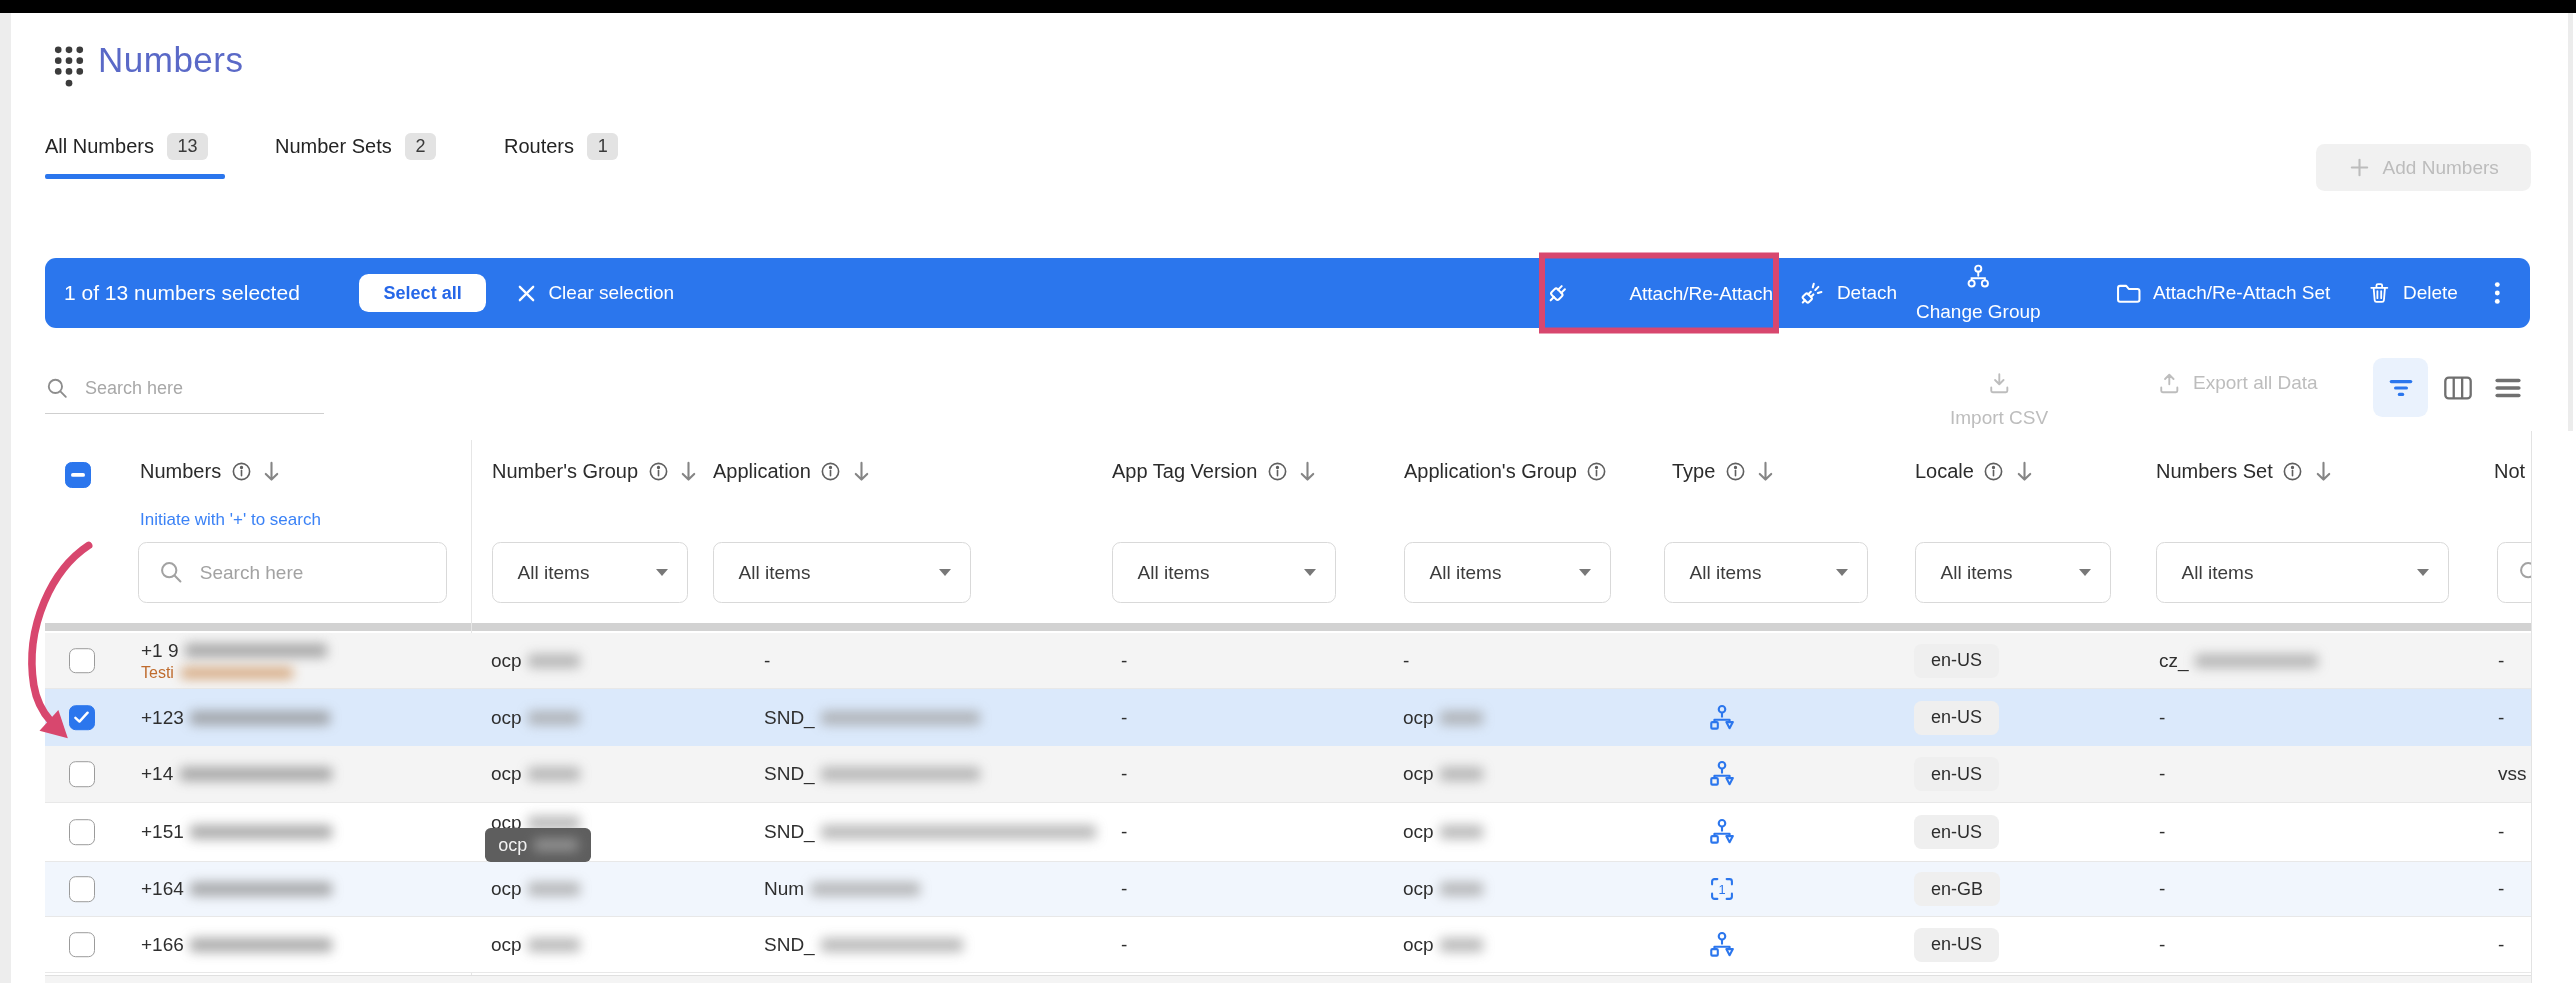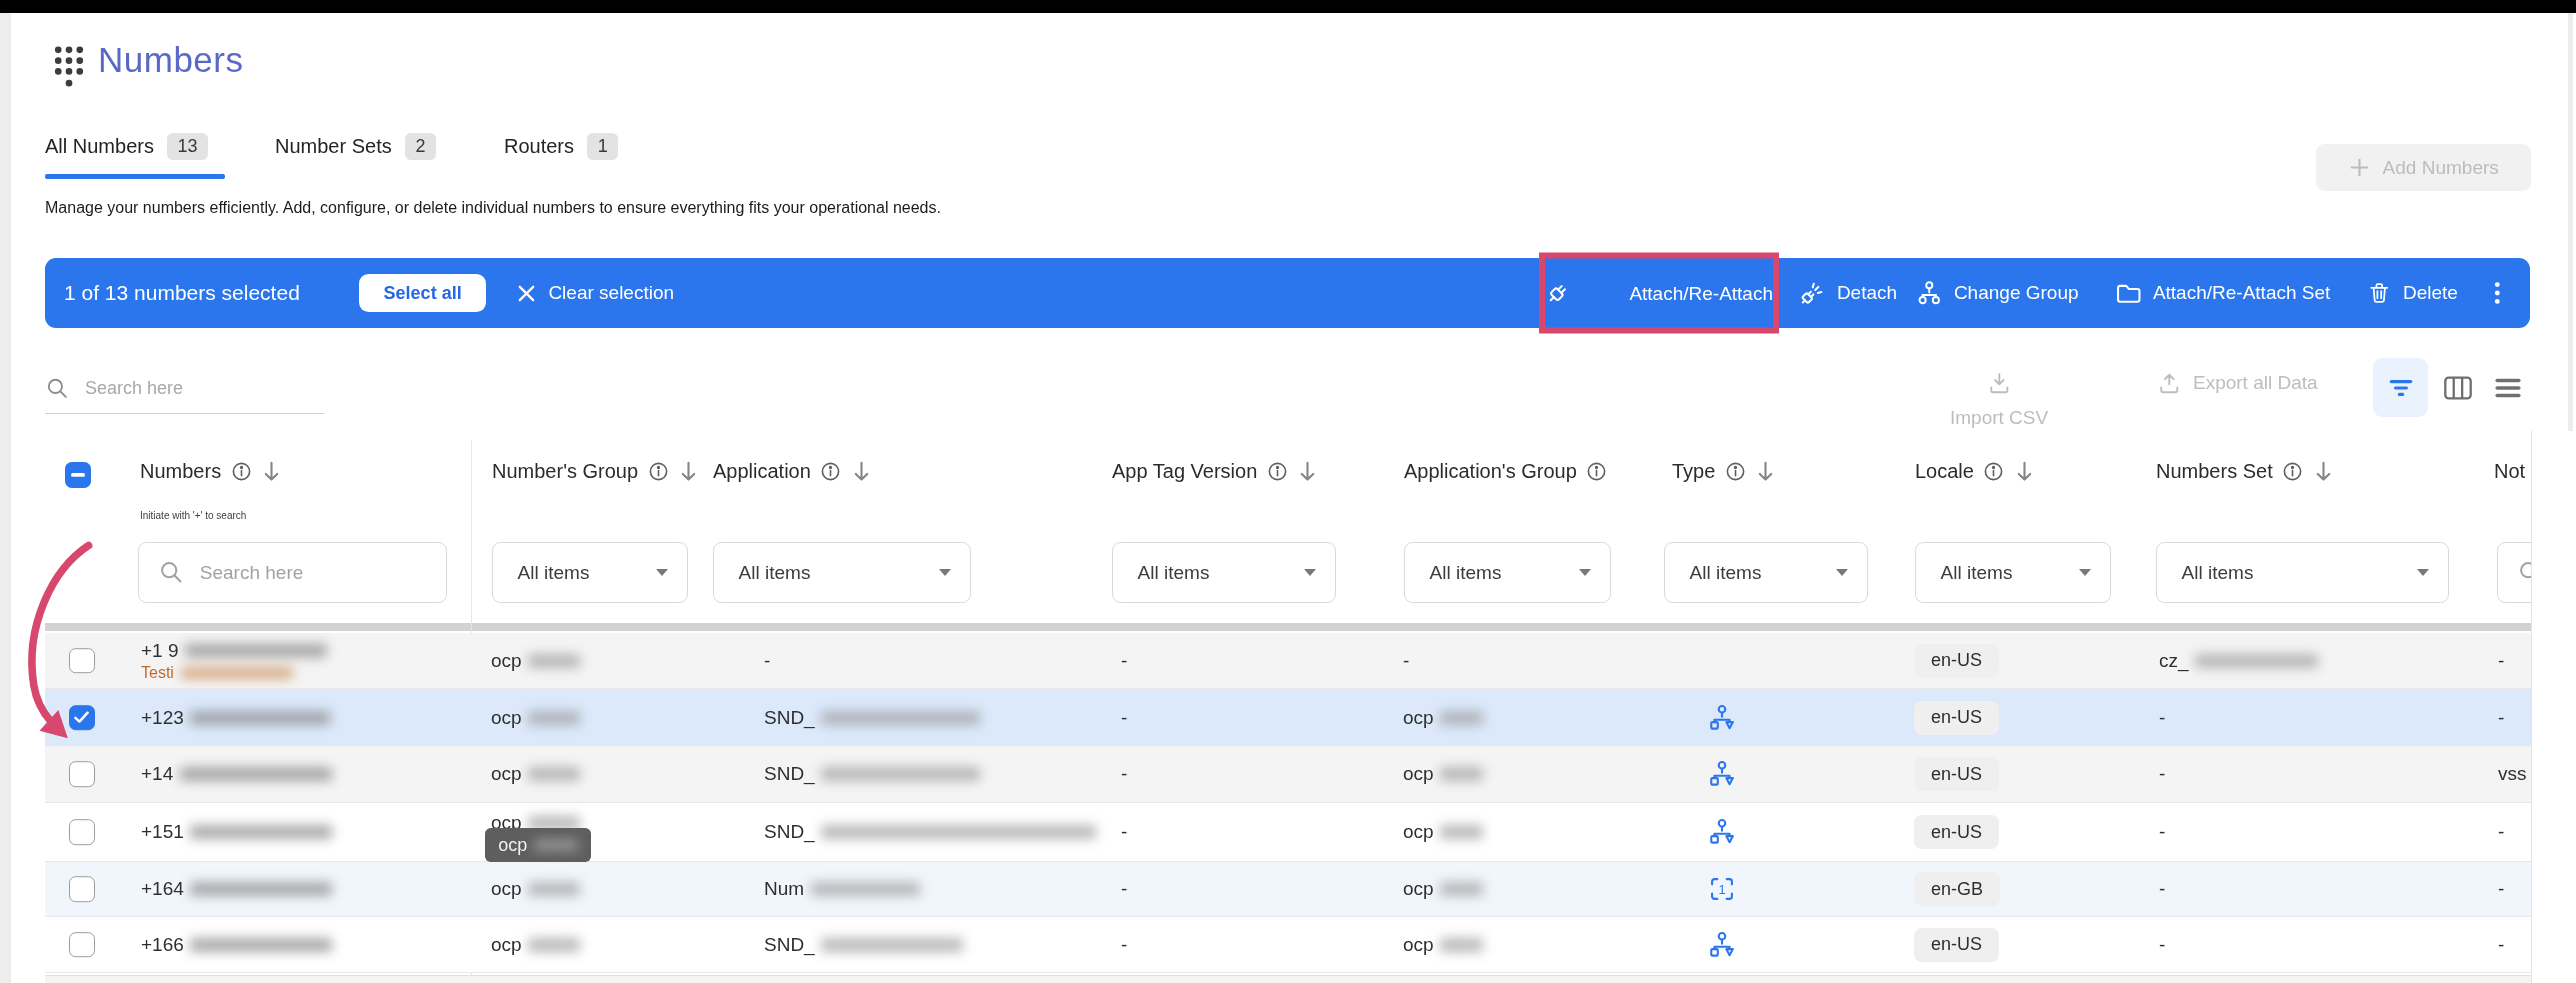--- a/index.html
+++ b/index.html
@@ -113,7 +113,6 @@
   </div>
   <div class="abs tab-underline"></div>
 
-  <div class="abs desc">Manage your numbers efficiently. Add, configure, or delete individual numbers to ensure everything fits your operational needs.</div>
 
   <div class="abs add-btn">
     <svg width="23" height="23" viewBox="0 0 24 24" stroke="#bcbcbc" stroke-width="2.2" stroke-linecap="round" fill="none">

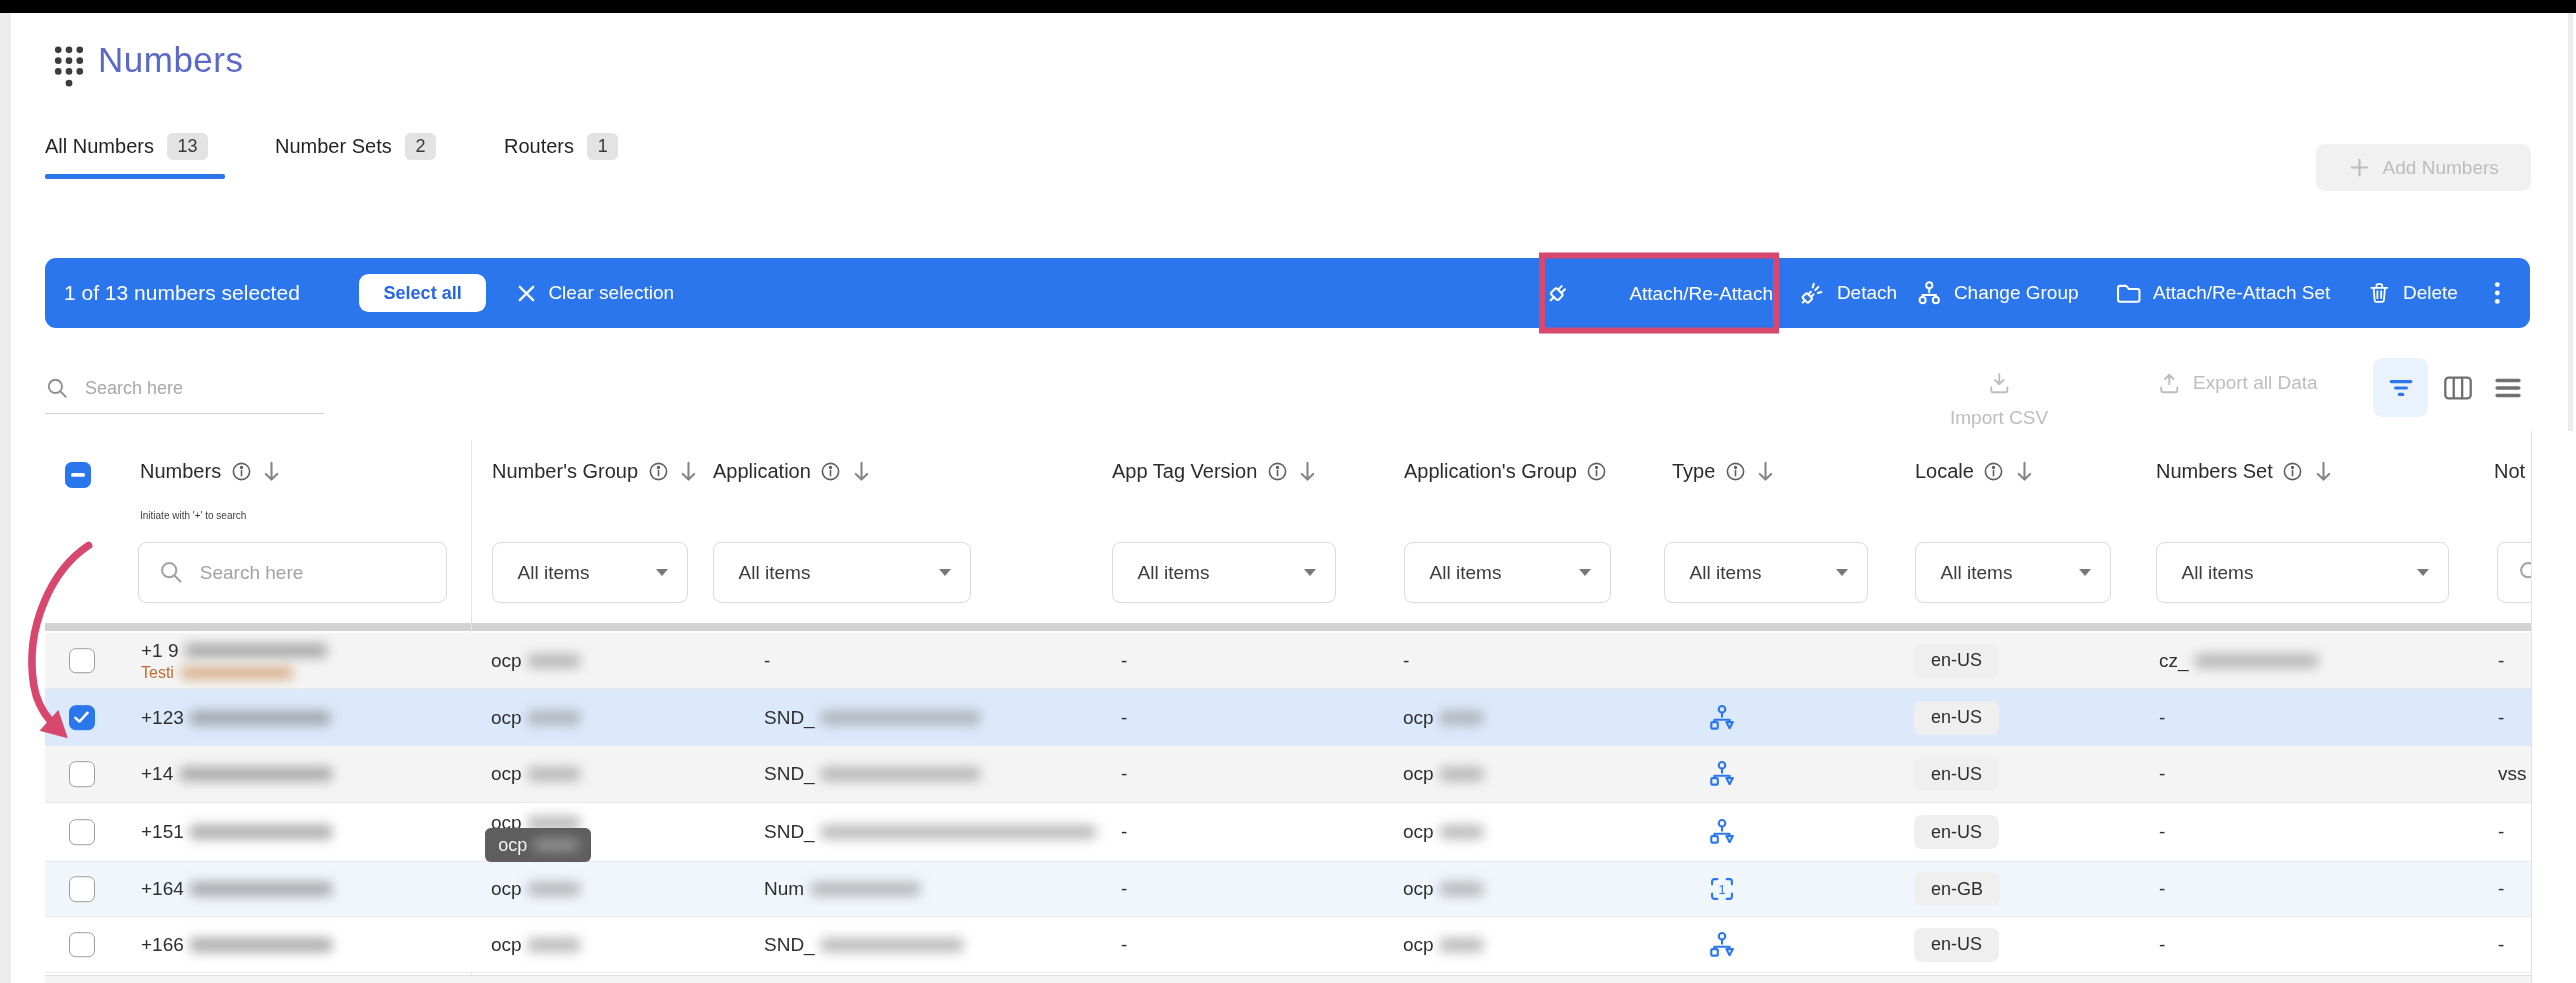--- a/index.html
+++ b/index.html
@@ -160,7 +160,7 @@
       <span>Detach</span>
     </div>
 
-    <div class="abs bar-act" style="left:1871px;">
+    <div class="abs bar-act" style="left:1871px;flex-direction:column;">
       <svg width="26.5" height="26.5" viewBox="0 0 26 26" stroke="#fff" stroke-width="1.9" fill="none" stroke-linecap="round">
         <circle cx="13" cy="5.5" r="3"></circle>
         <path d="M13 8.5 v4 M6.5 16.5 v-1.5 h13 v1.5"></path>

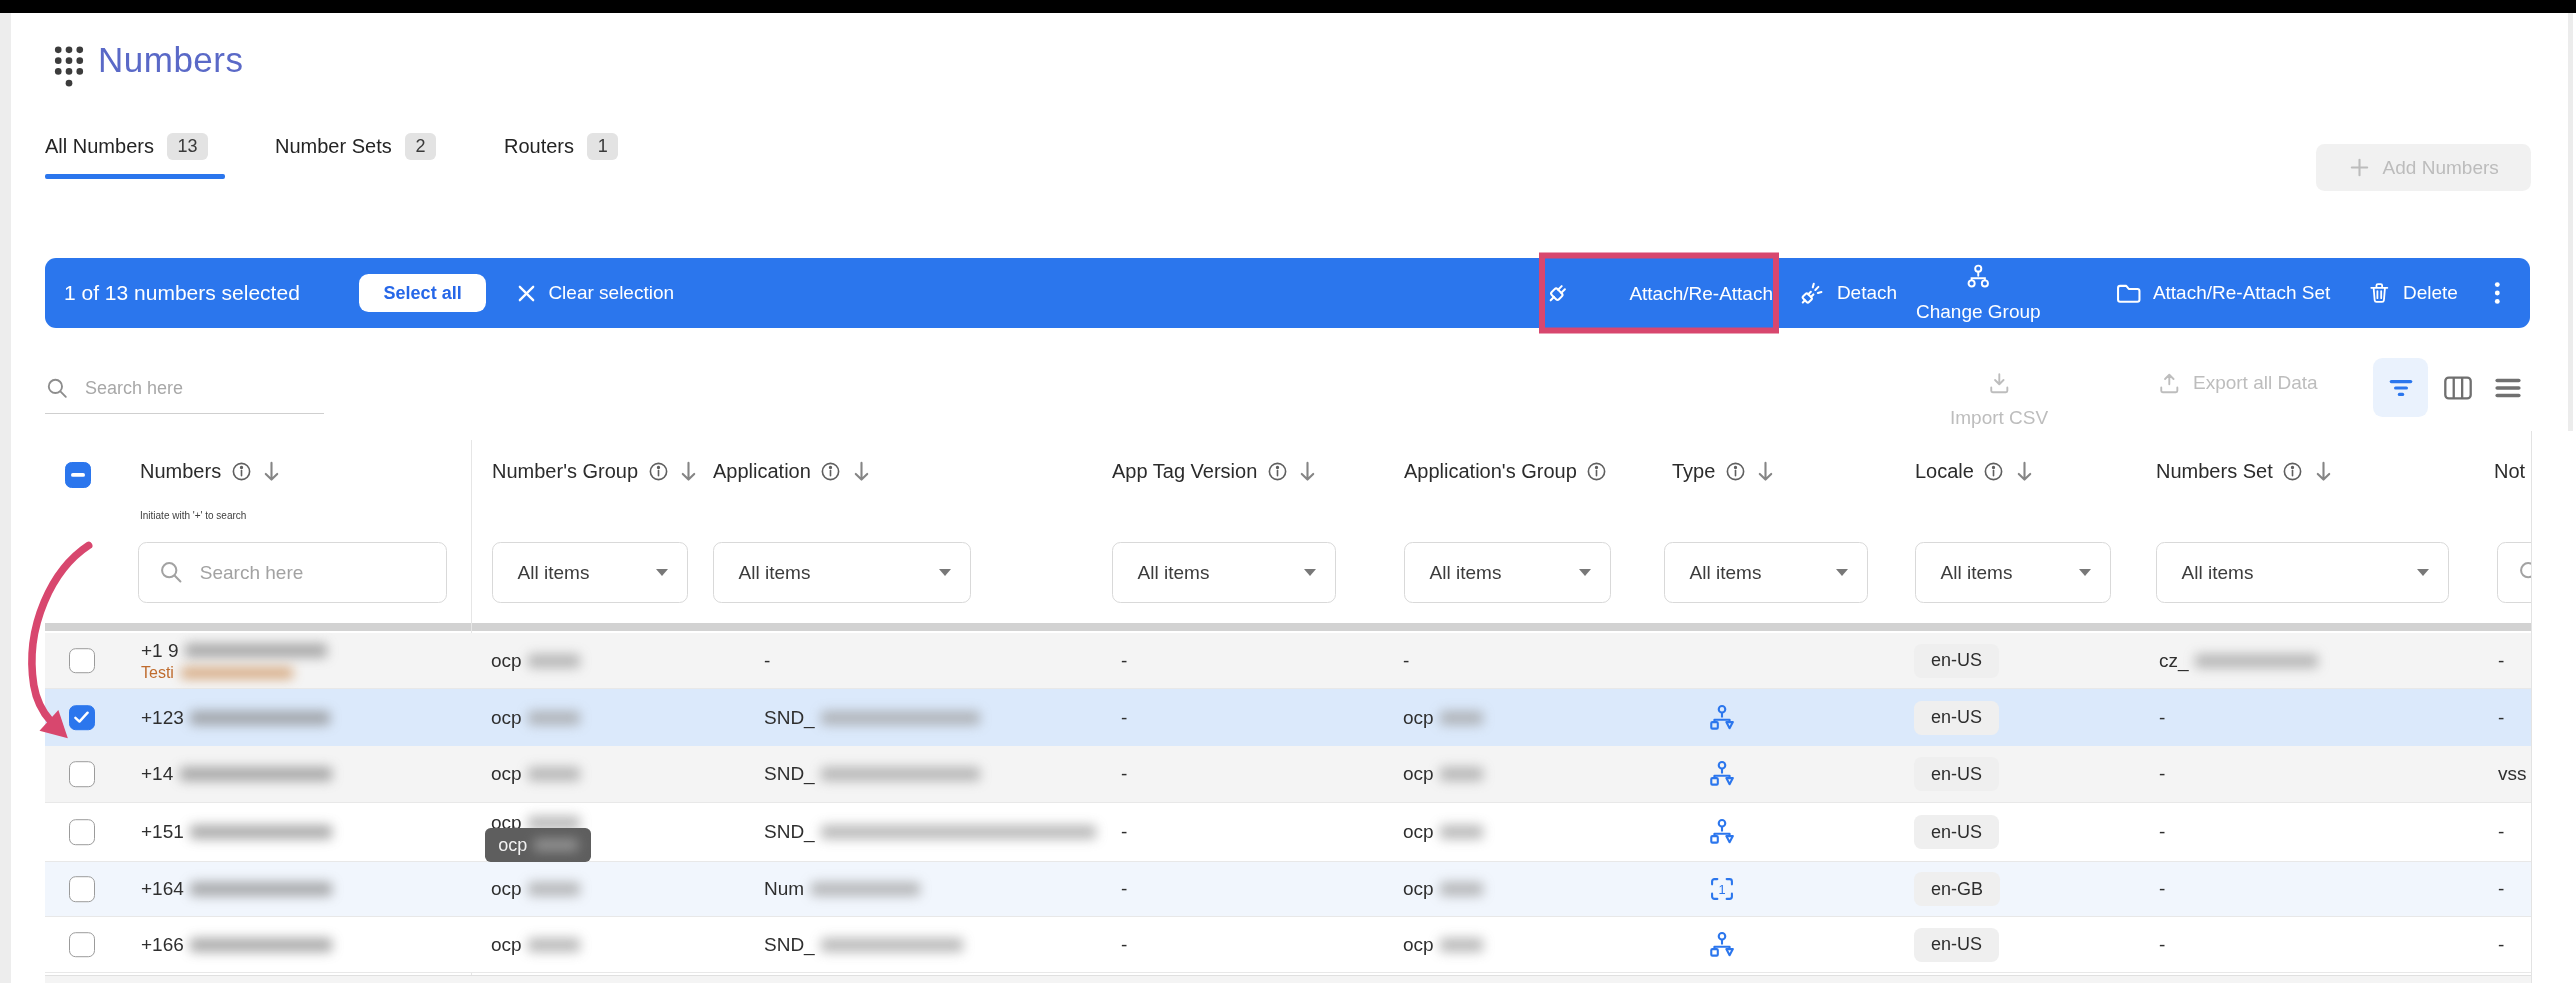--- a/index.html
+++ b/index.html
@@ -39,7 +39,7 @@
   .rows-btn{left:2489px;top:371px;width:38px;height:34px;}
   
   .hcol{top:460px;display:flex;align-items:center;gap:9.5px;font-size:20px;font-weight:500;color:#2c2c2c;white-space:nowrap;}
-  .hint{left:140px;top:510px;font-size:10px;color:#404040;}
+  .hint{left:140px;top:510px;font-size:17px;color:#3b82f6;}
   .box{border:0.9px solid #d9d9d9;border-radius:8.5px;background:#fff;box-sizing:border-box;height:61px;top:542px;display:flex;align-items:center;}
   .searchbox{gap:13.3px;padding:0 19px;}
   .searchbox input{border:none;outline:none;font-size:19px;color:#444;width:70%;font-family:"Liberation Sans",sans-serif;background:transparent;}

